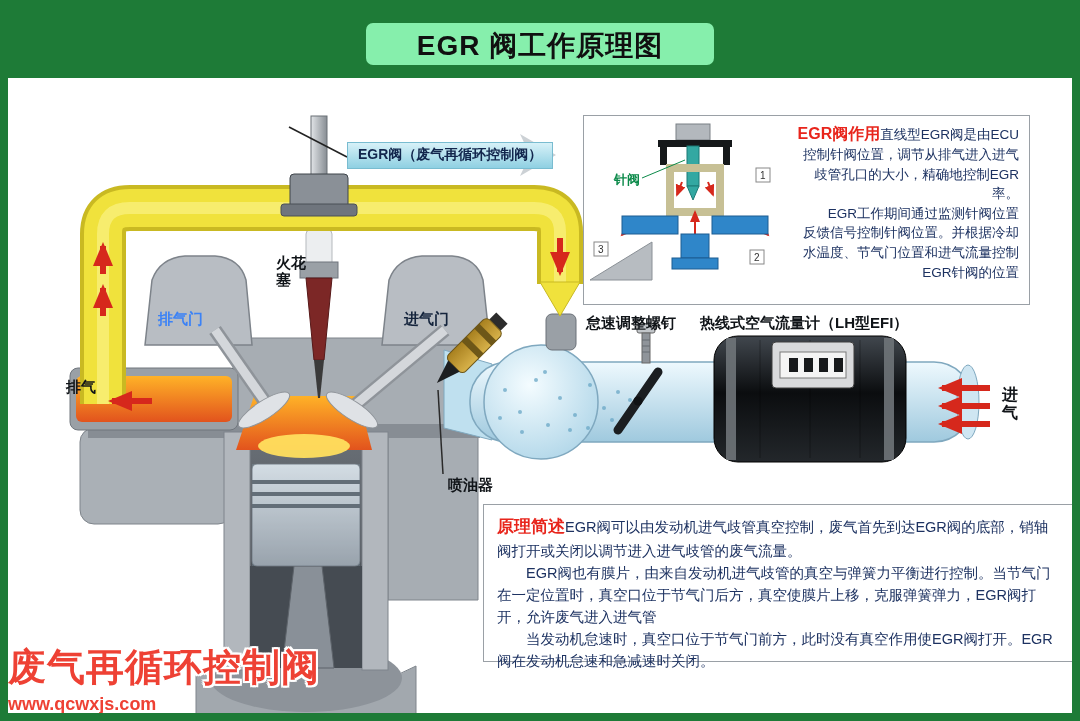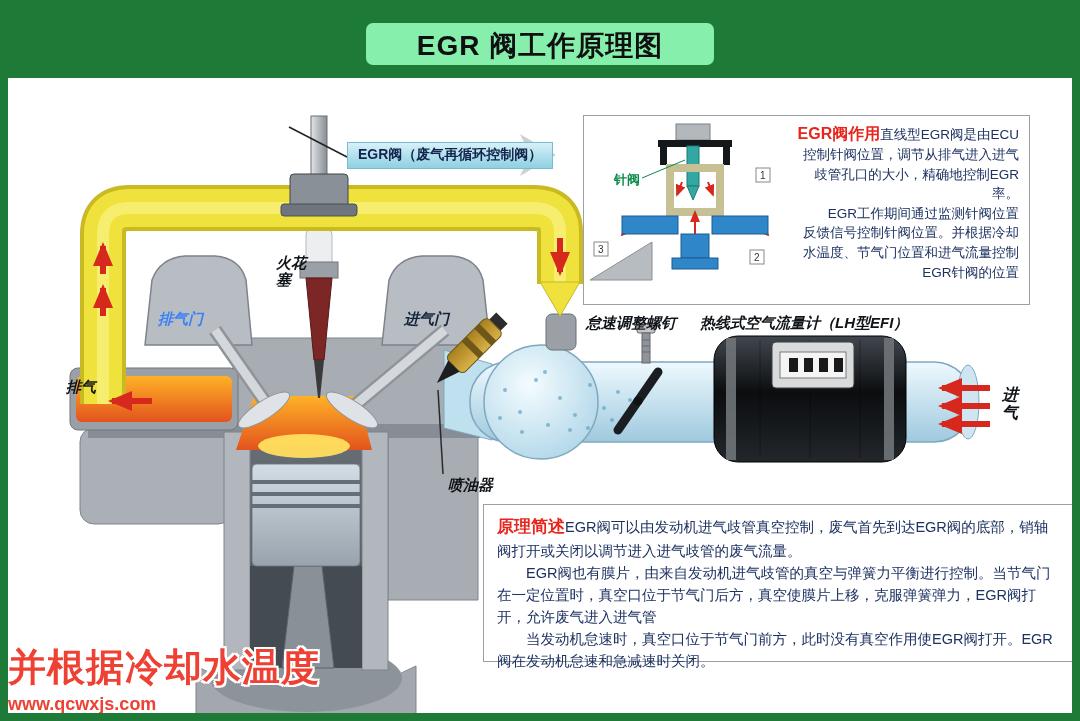--- a/index.html
+++ b/index.html
@@ -11,7 +11,7 @@
              background:#86efac;border-radius:7px;display:flex;align-items:flex-end;justify-content:center;}
   .title-box span{font-size:28px;font-weight:700;color:#101010;letter-spacing:1px;white-space:nowrap;}
   svg.diagram{position:absolute;inset:0;z-index:1;}
-  .lbl{position:absolute;z-index:3;font-weight:700;color:#101418;font-size:15px;line-height:1.15;white-space:nowrap;font-style:italic;}
+  .lbl{position:absolute;z-index:3;font-weight:700;color:#101418;font-size:15px;line-height:1.15;white-space:nowrap;}
   .lbl.wrap{white-space:normal;}
   .egr-tag{position:absolute;left:347px;top:142px;z-index:3;padding:3px 10px 4px 10px;font-size:14px;font-weight:700;
            color:#12264d;background:linear-gradient(var(--label-cyan-light,#d7f1f8),var(--label-cyan-dark,#8fd0e2));

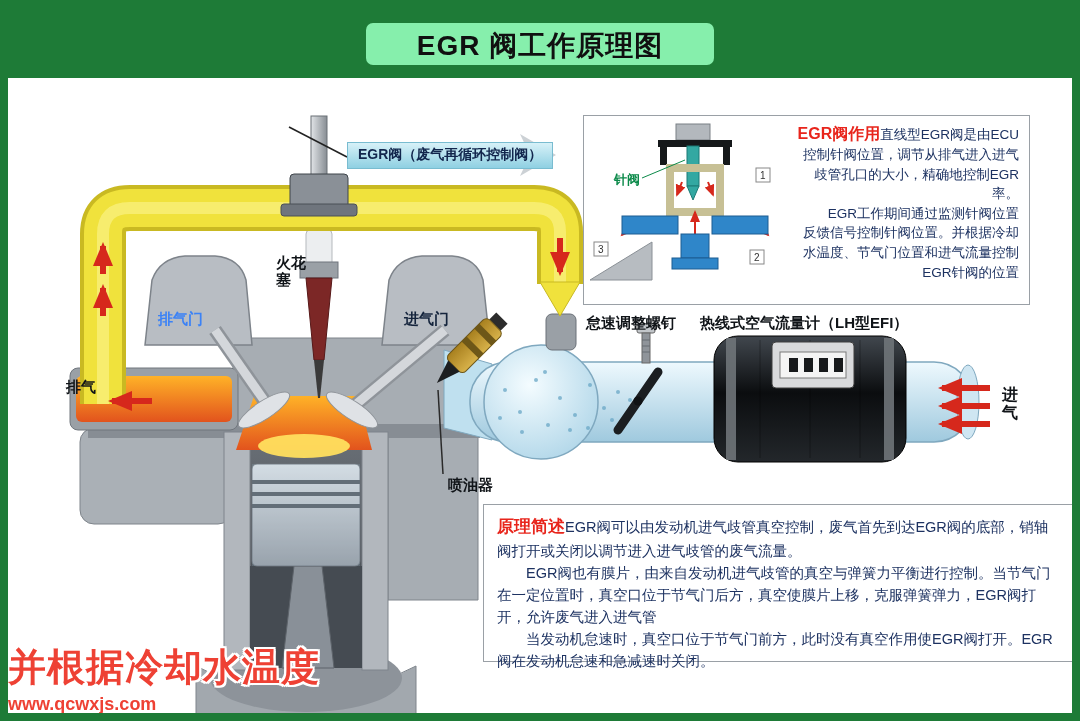--- a/index.html
+++ b/index.html
@@ -291,7 +291,7 @@
   </div>
 
   <div class="watermark">
-    <div class="wm-name">并根据冷却水温度</div>
+    <div class="wm-name">废气再循环控制阀</div>
     <div class="wm-url">www.qcwxjs.com</div>
   </div>
 

